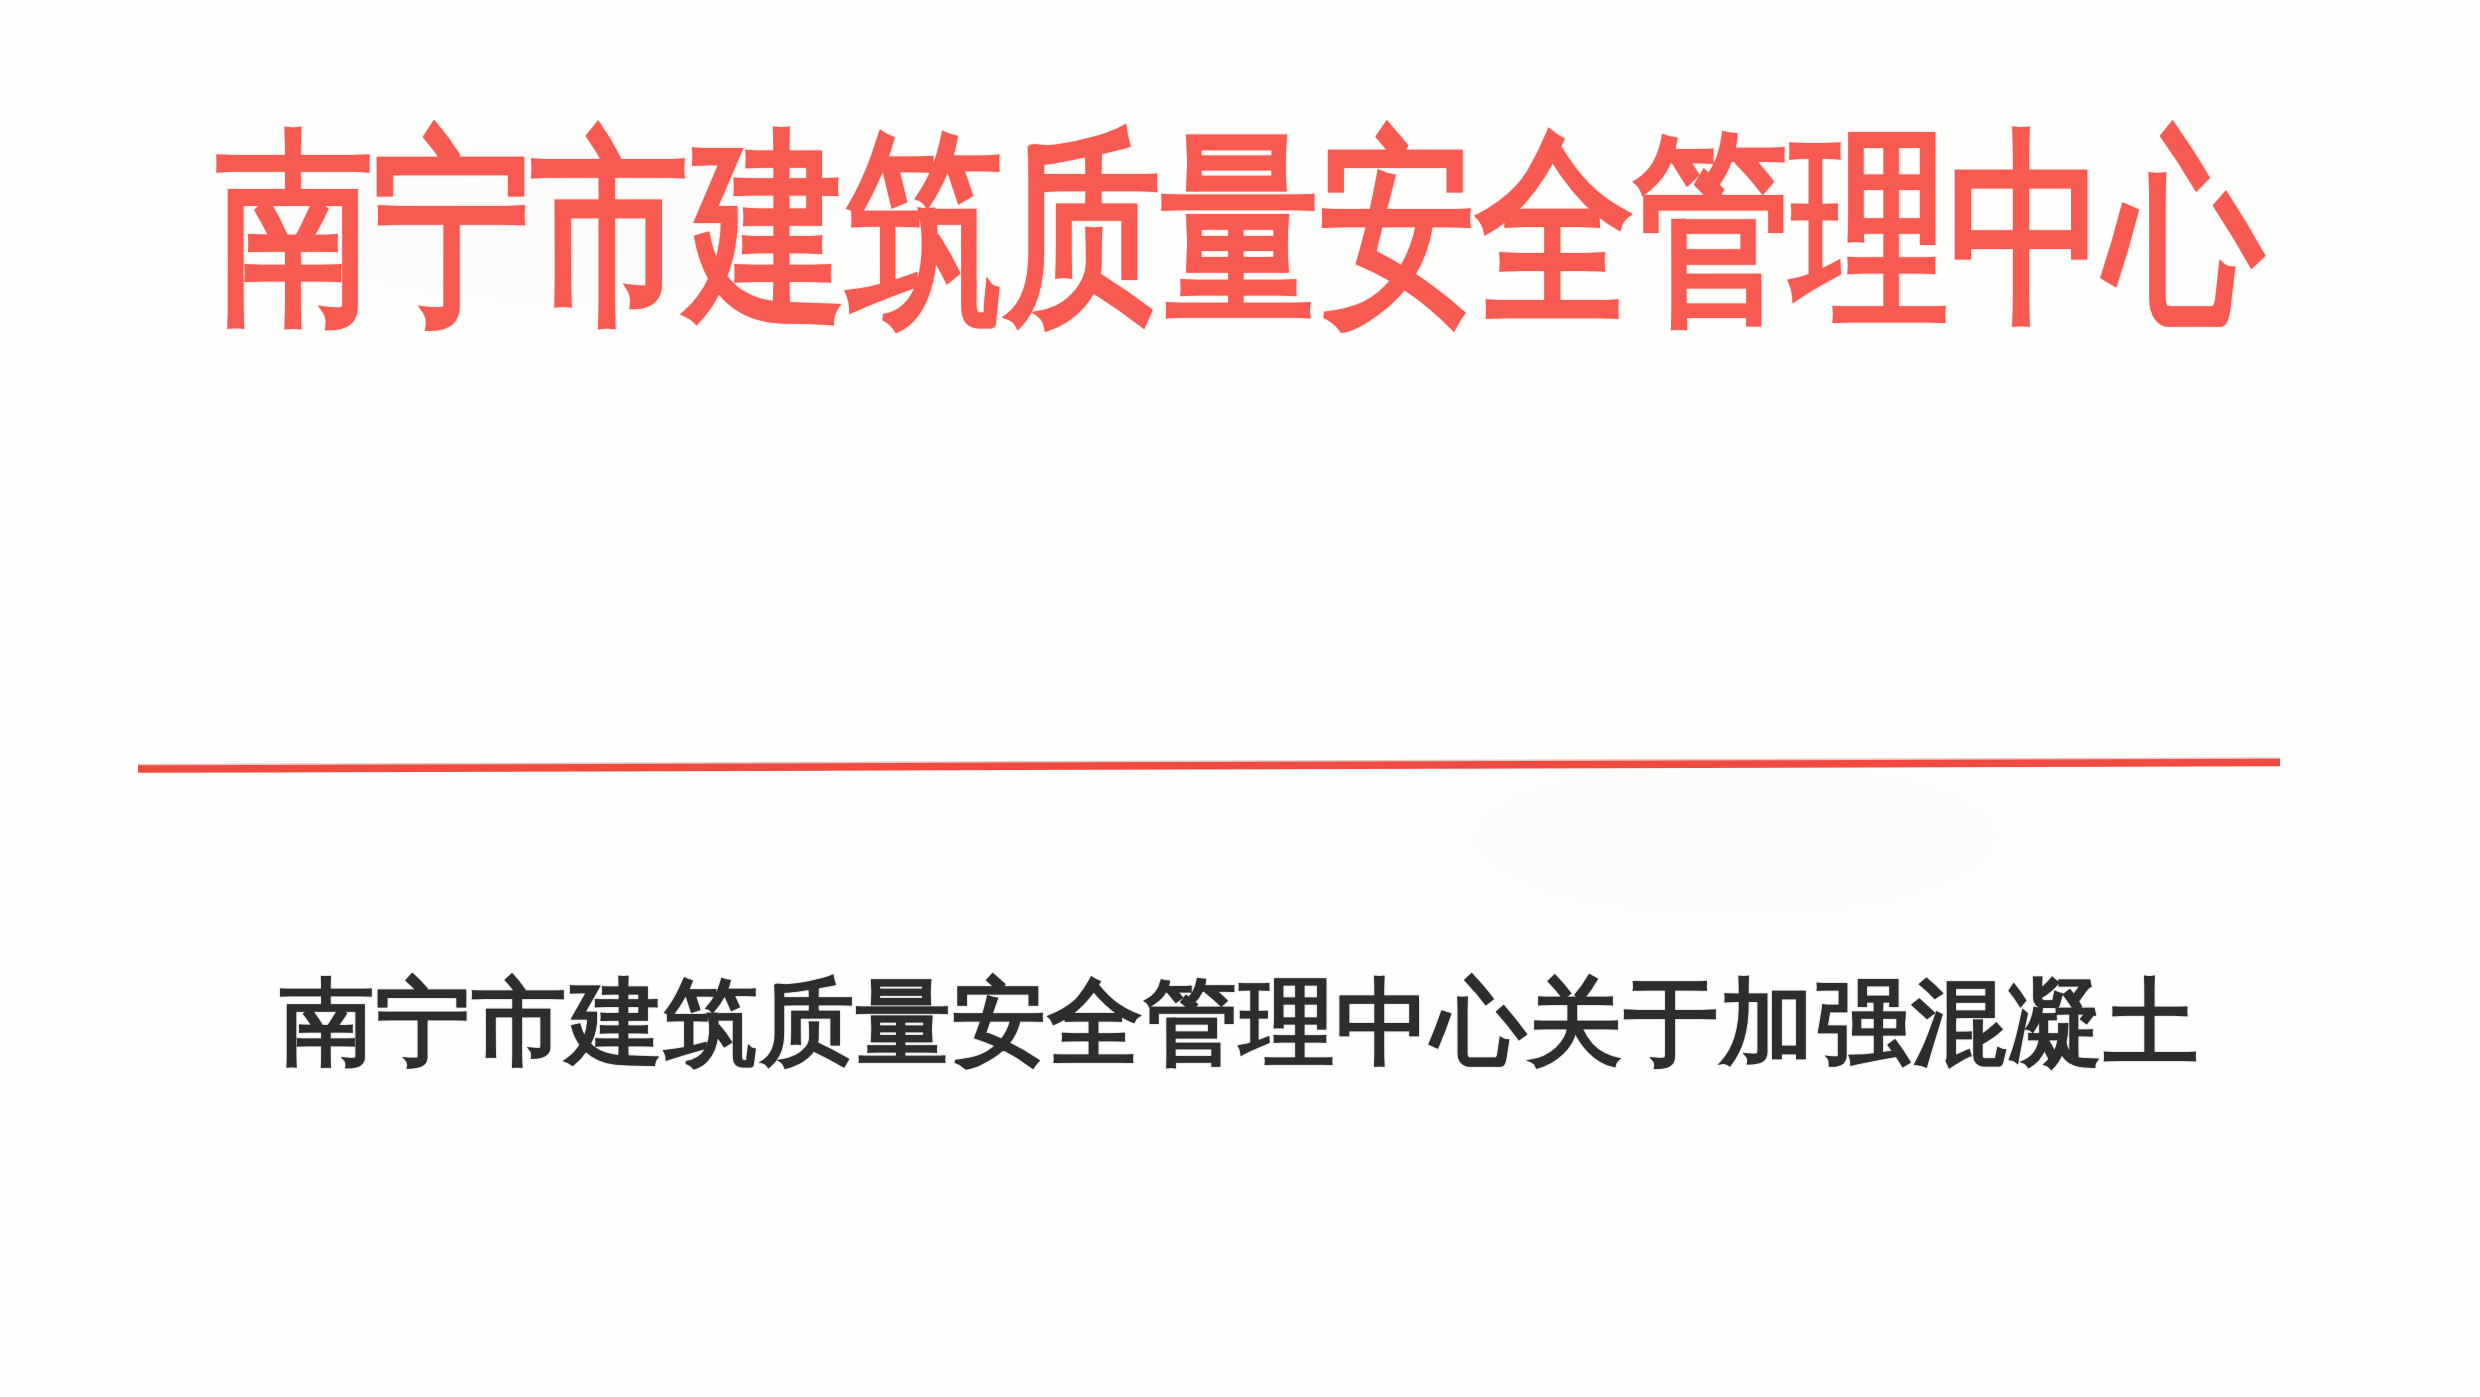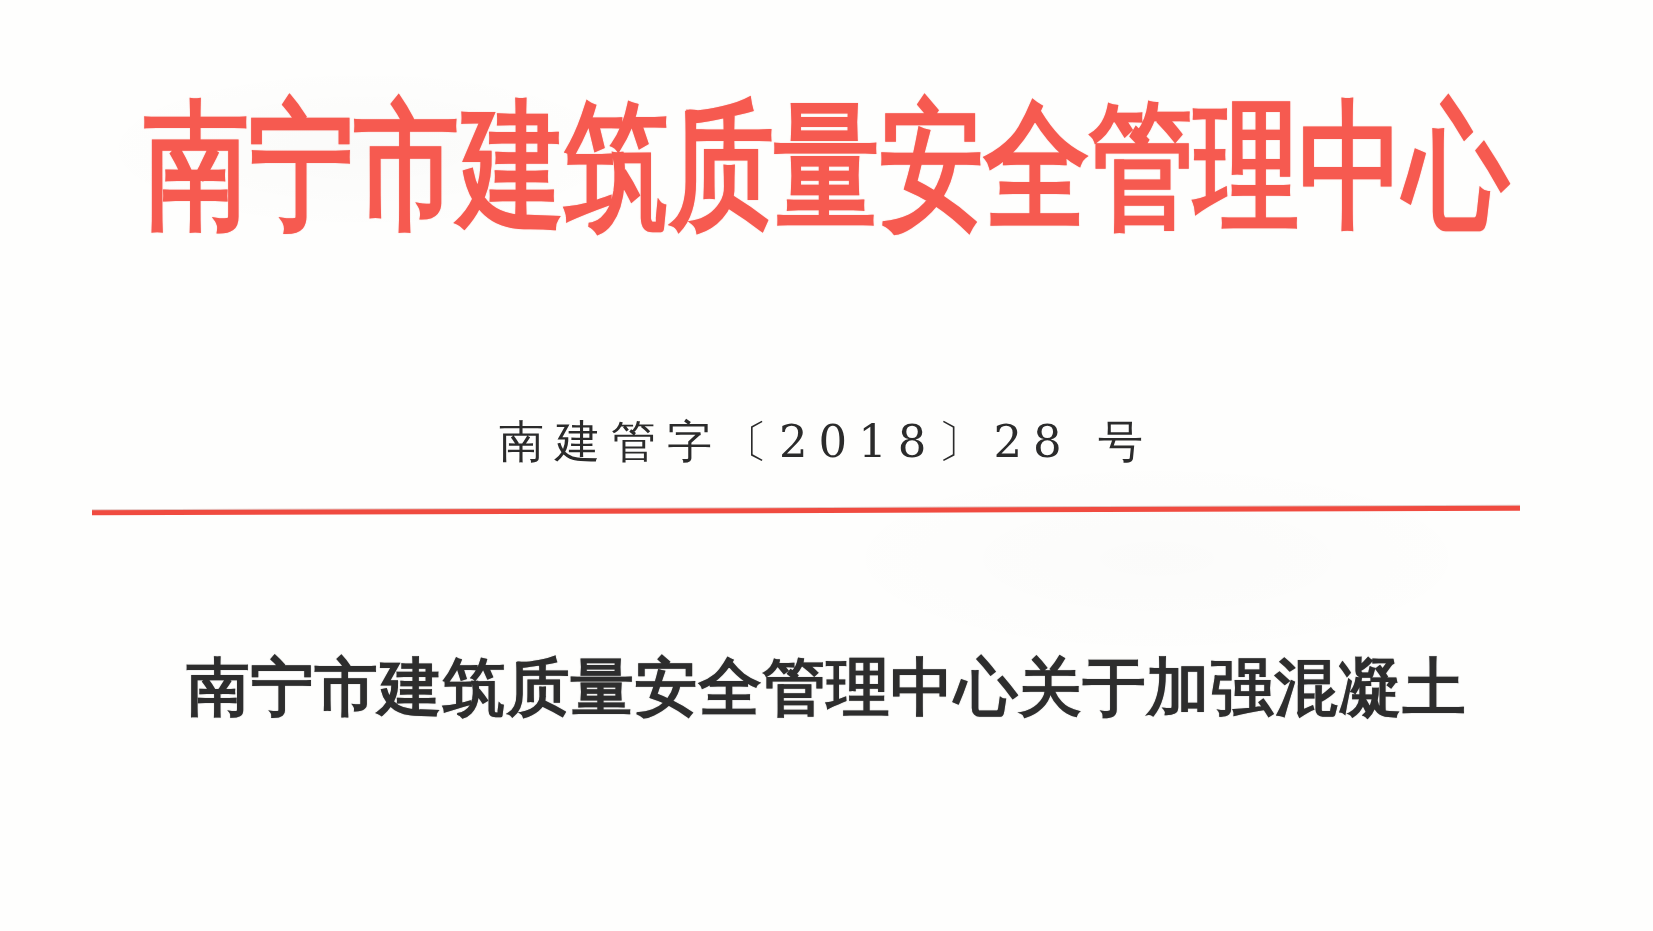--- a/index.html
+++ b/index.html
@@ -28,6 +28,7 @@
       radial-gradient(ellipse 400px 120px at 22% 16%, rgba(0,0,0,0.015), transparent 70%),
       radial-gradient(ellipse 500px 150px at 70% 60%, rgba(0,0,0,0.012), transparent 70%),
       var(--page-bg);
+    font-family: Liberation Mono, monospace;
   }
 
   .org-title {

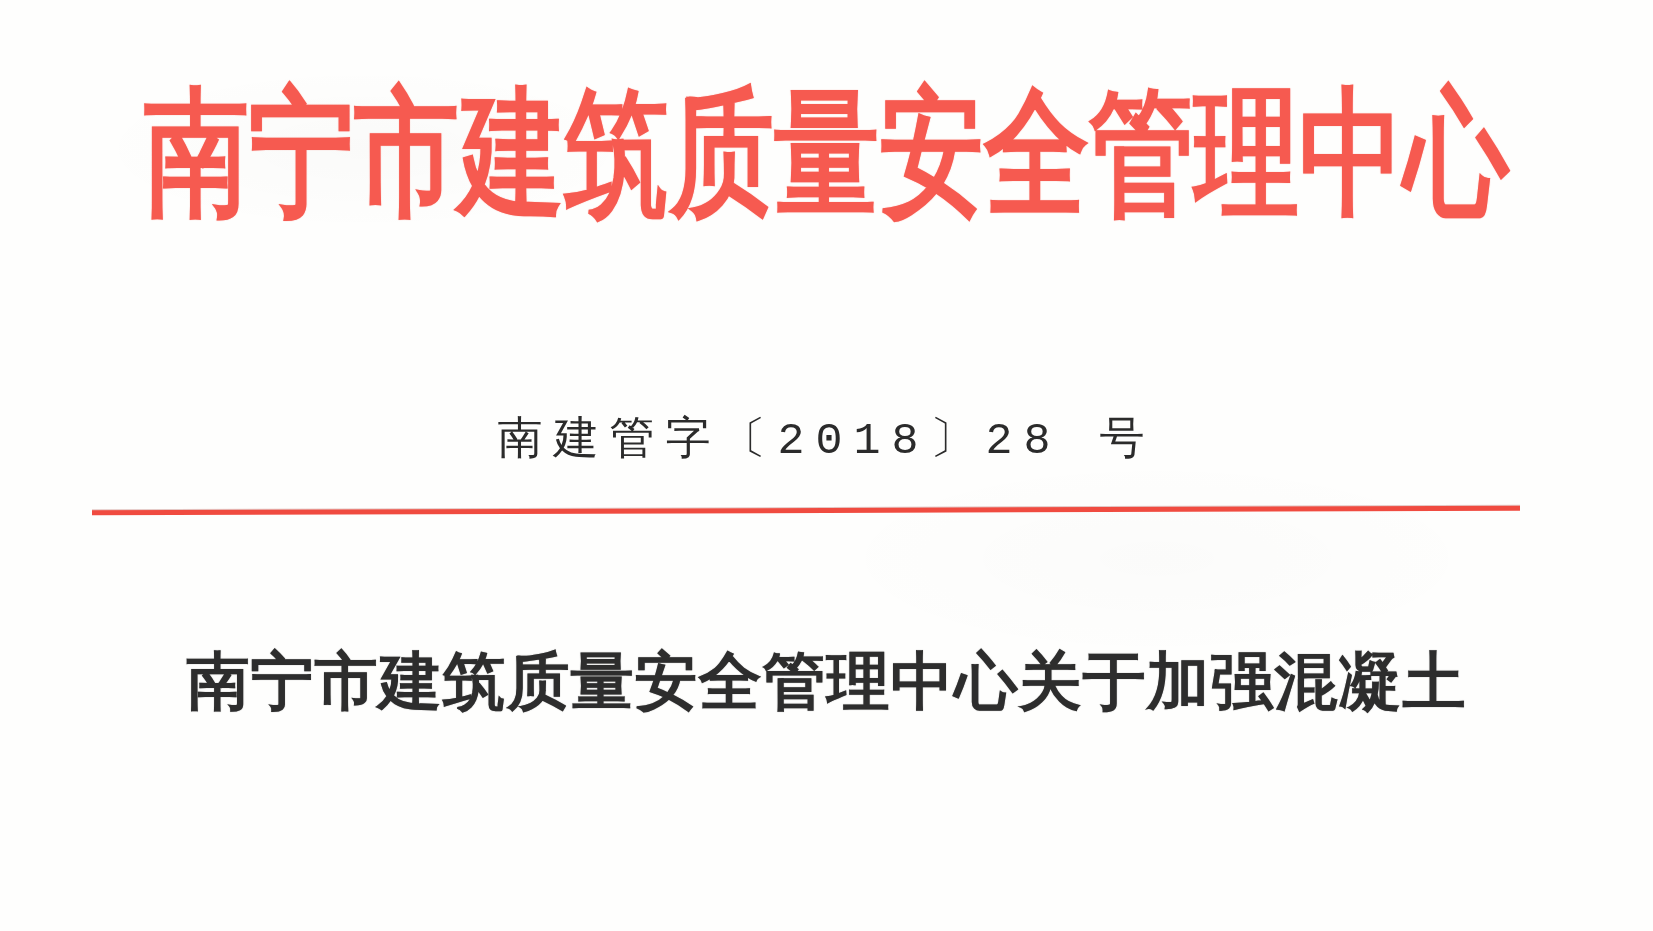--- a/index.html
+++ b/index.html
@@ -99,7 +99,6 @@
 
   <div class="org-title">南宁市建筑质量安全管理中心</div>
 
-  <div class="doc-number">南建管字〔2018〕28 号</div>
 
   <div class="red-divider"></div>
 

